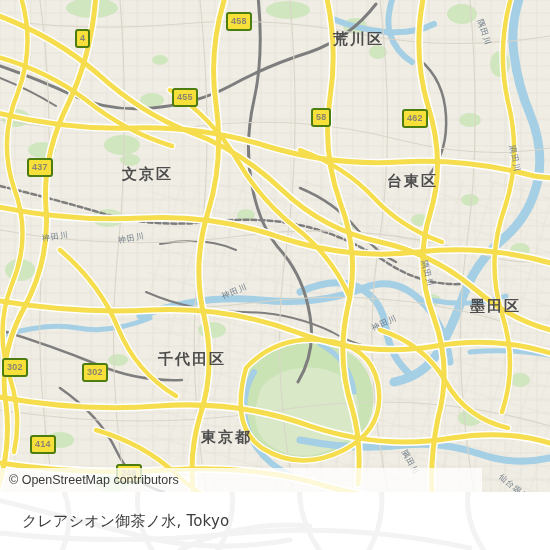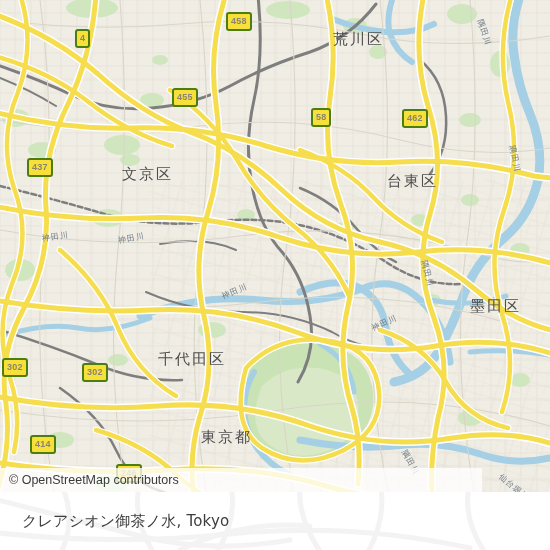--- a/index.html
+++ b/index.html
@@ -41,7 +41,7 @@
     white-space:nowrap;
     letter-spacing:2px;
   }
-  .place.big{font-size:15px;}
+  .place.big{font-size:15px;font-weight:bold;}
   
   .river{
     position:absolute;

